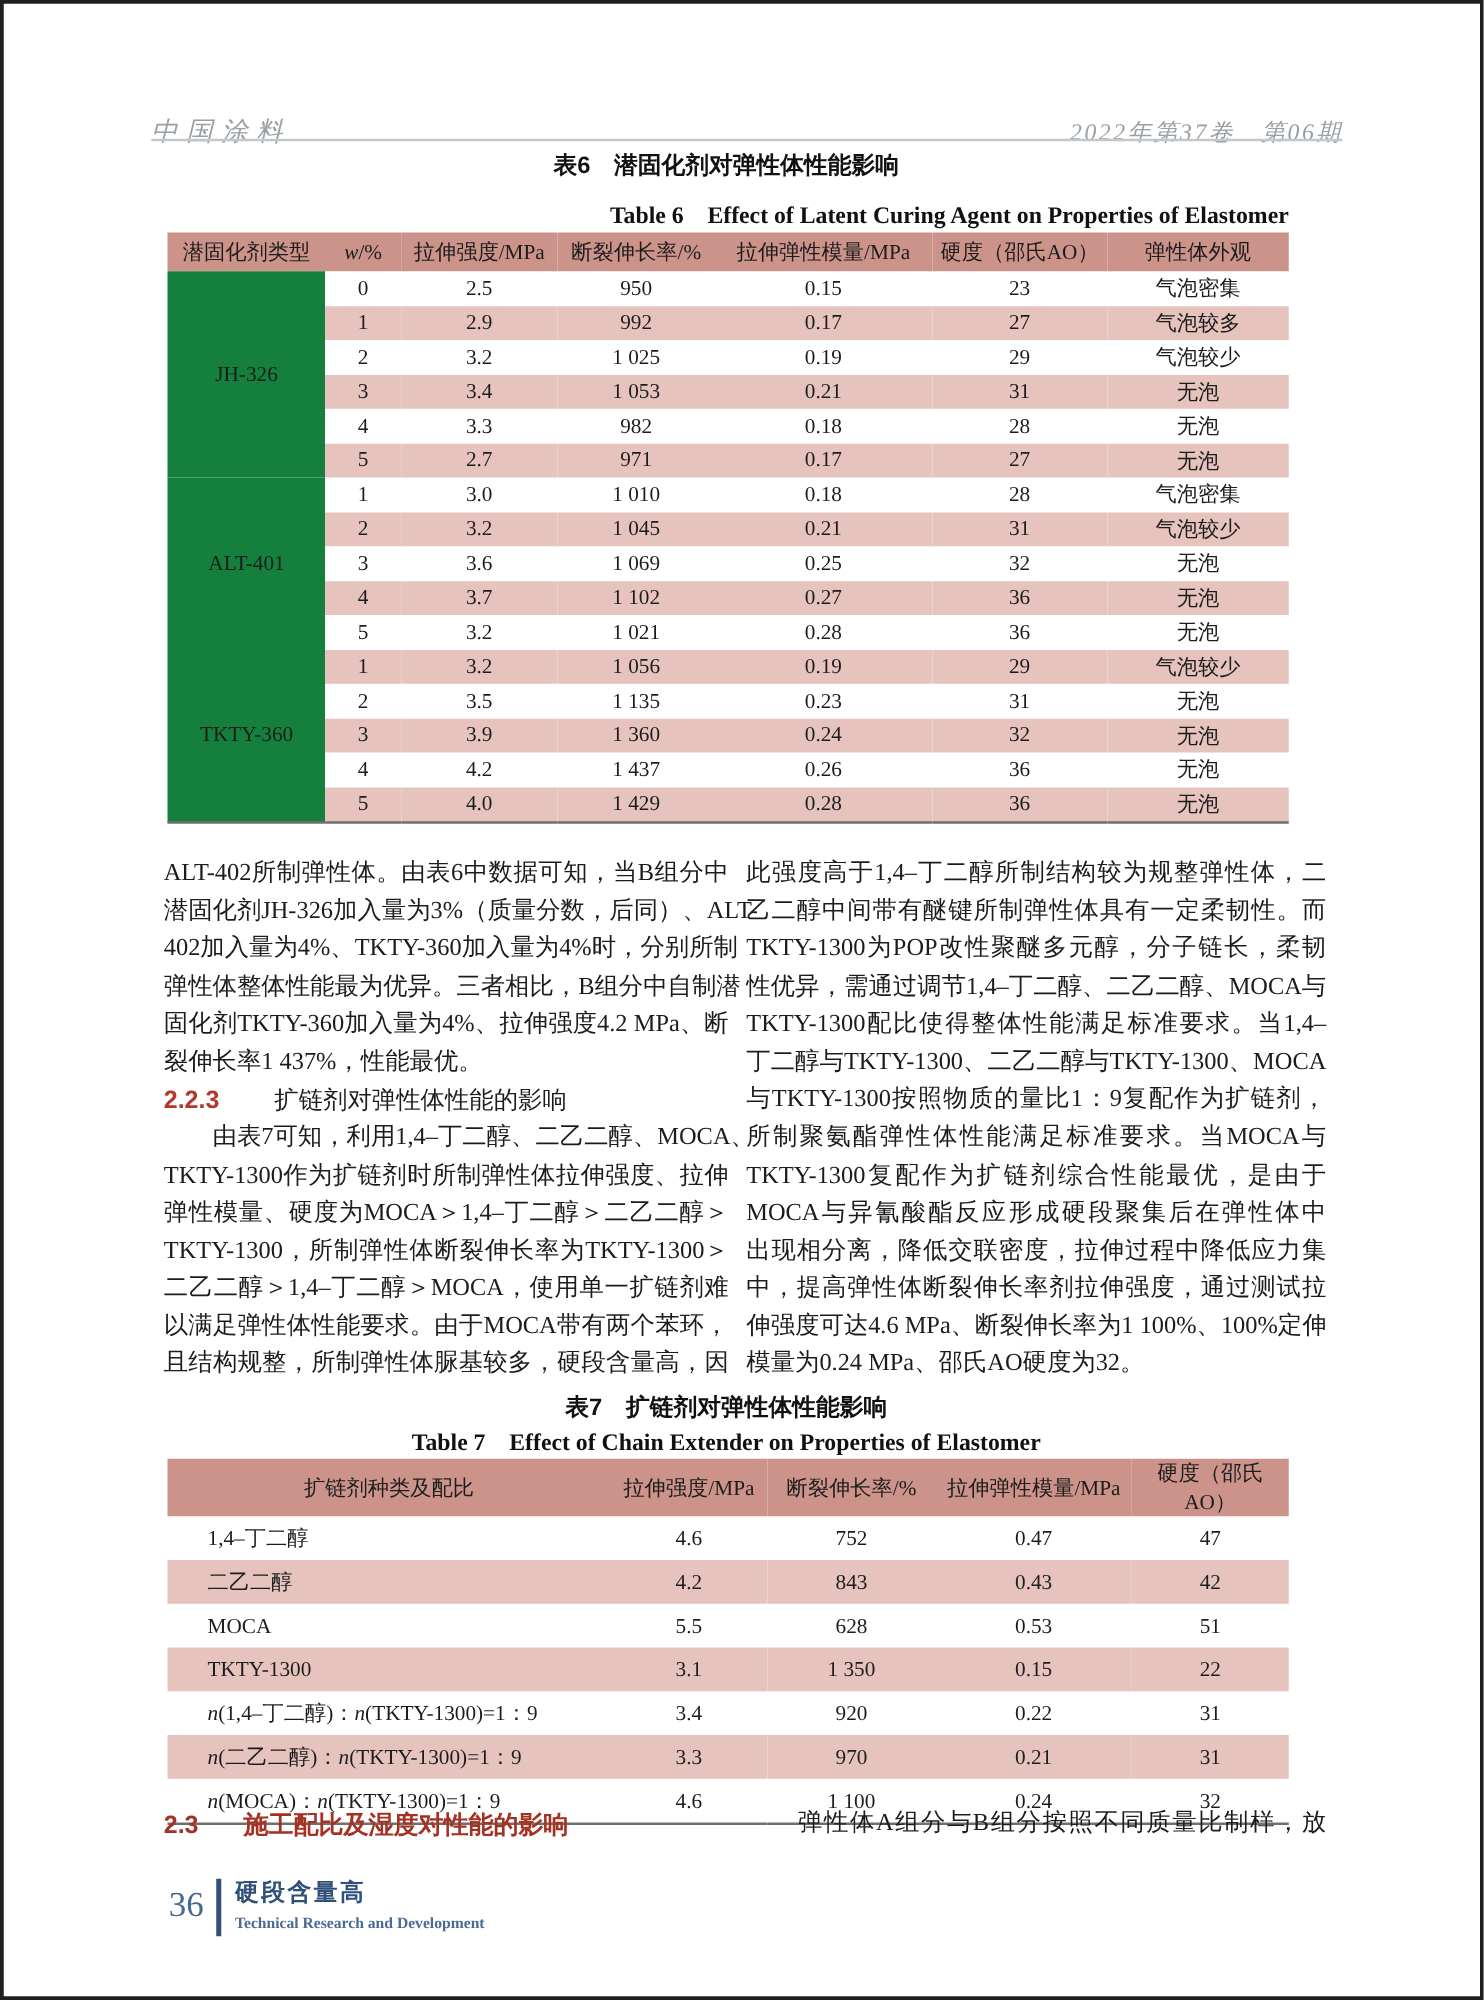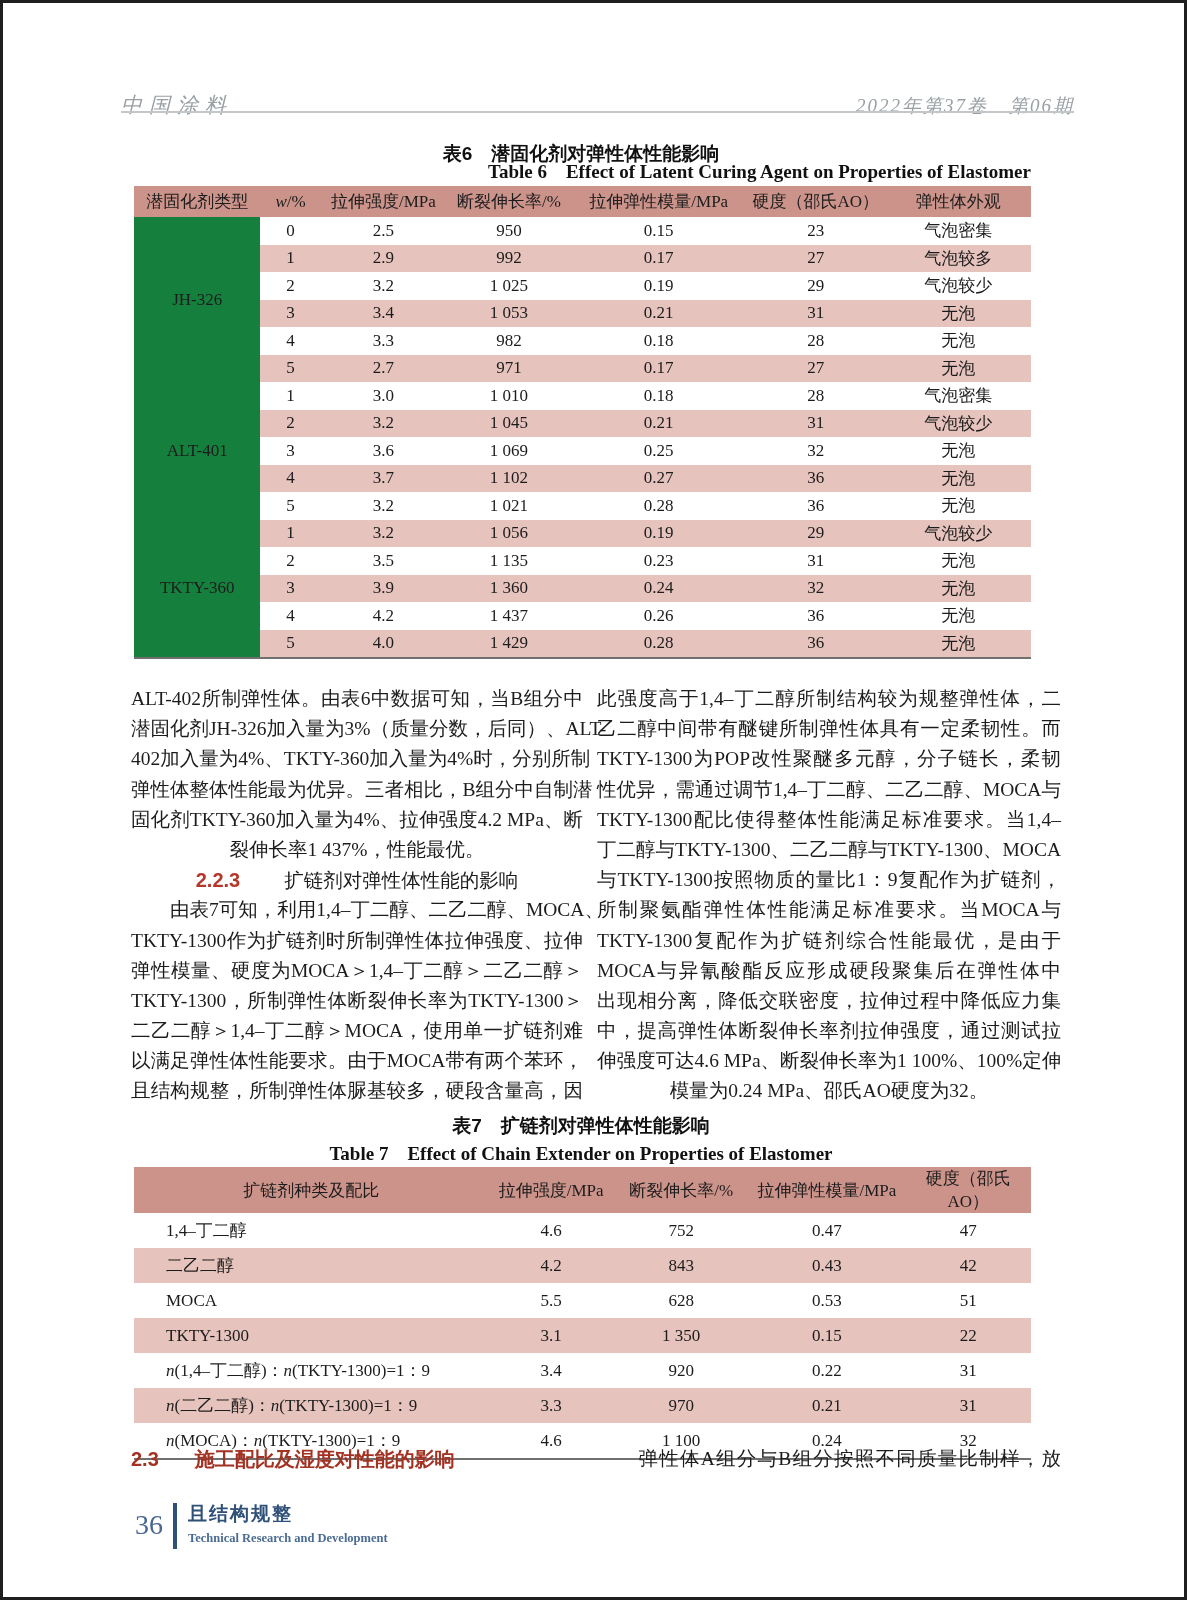--- a/index.html
+++ b/index.html
@@ -16,7 +16,7 @@
   
   .ttl-zh{position:absolute;left:128px;width:900px;text-align:center;font-family:"Liberation Sans","DejaVu Sans",sans-serif;font-weight:bold;font-size:19px;color:#111;}
   .ttl-en{position:absolute;left:128px;width:900px;text-align:center;font-family:"Liberation Serif",serif;font-weight:bold;font-size:19px;color:#111;}
-  .t6-zh{top:138px;}  .t6-en{top:156px;text-align:right;}
+  .t6-zh{top:116px;}  .t6-en{top:156px;text-align:right;}
   .t7-zh{top:1110px;} .t7-en{top:1138px;}
   
   .tbl{position:absolute;left:131px;width:897px;border-collapse:collapse;table-layout:fixed;font-size:17px;border-bottom:2px solid #707070;}

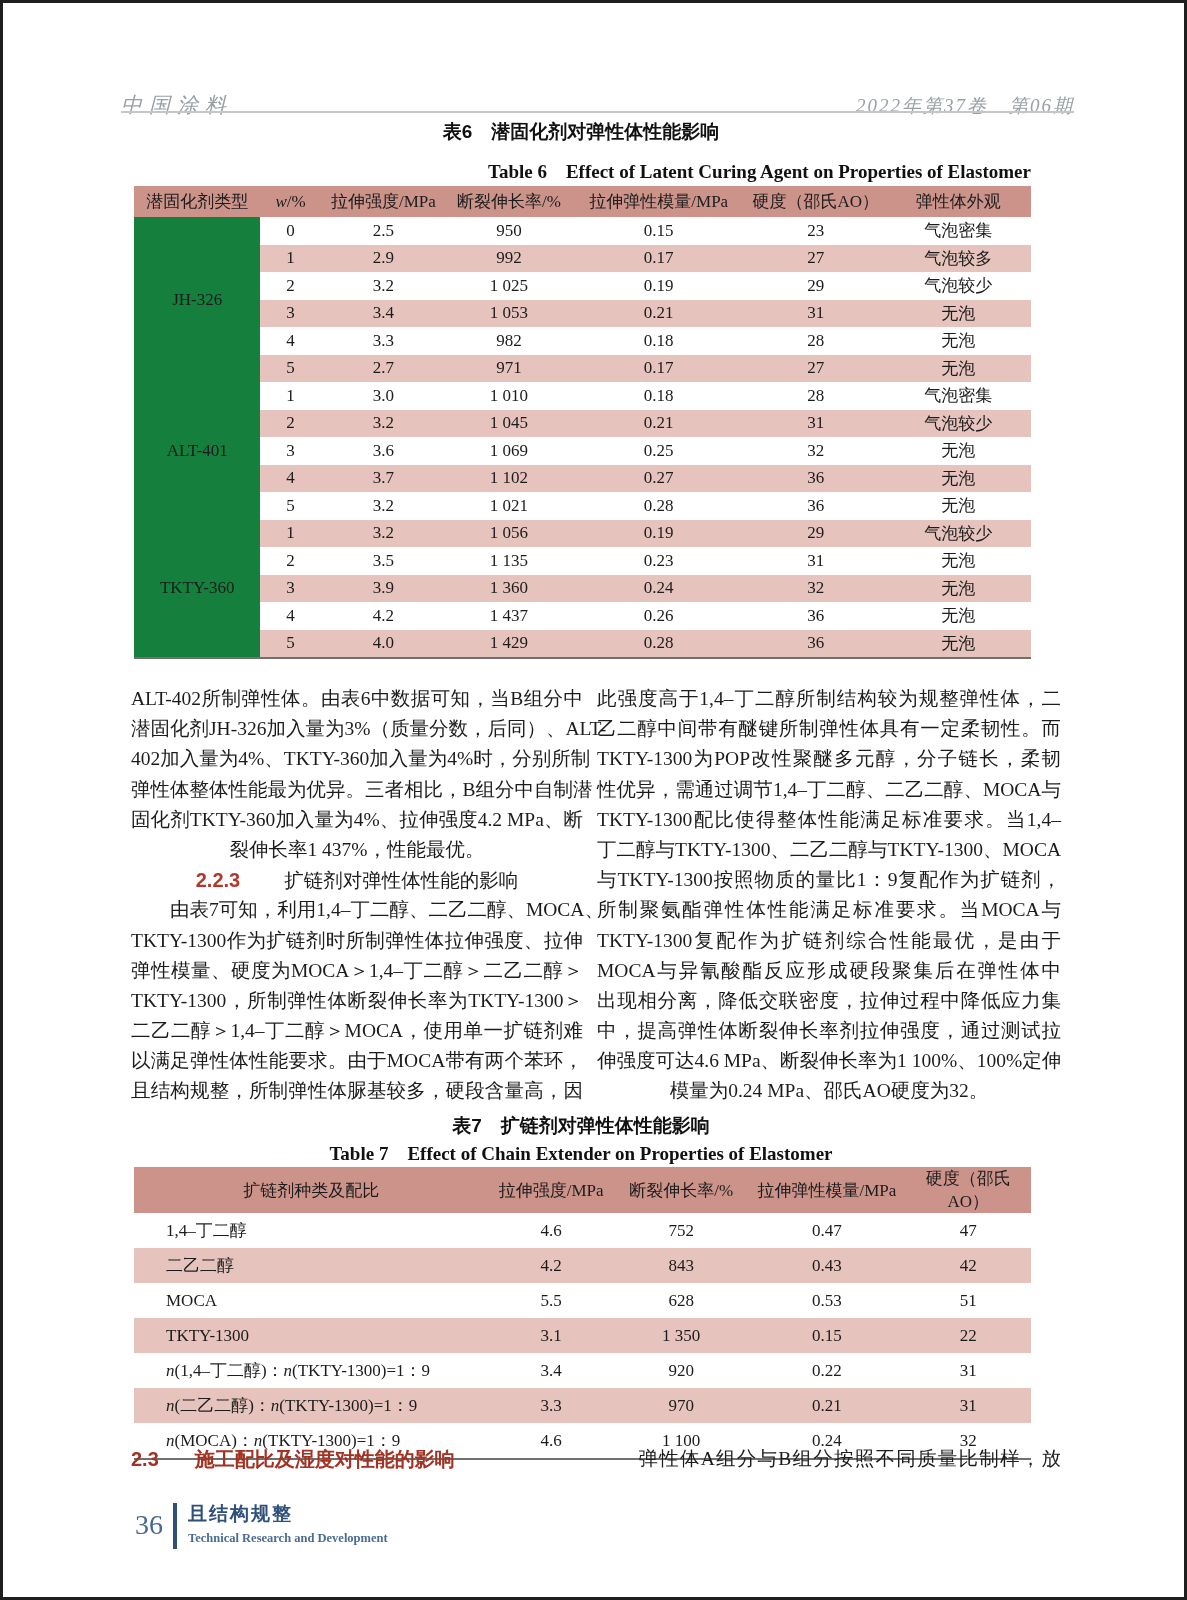--- a/index.html
+++ b/index.html
@@ -38,7 +38,7 @@
   .col-left{left:128px;width:452px;}
   .col-right{left:594px;width:464px;}
   .line{height:30.2px;text-align:justify;text-align-last:justify;white-space:nowrap;overflow:visible;}
-  .line.noj{text-align:center;text-align-last:auto;}
+  .line.noj{text-align:left;text-align-last:auto;}
   .hnum{color:#b5372a;font-family:"Liberation Sans",sans-serif;font-weight:bold;font-size:20px;margin-right:24px;}
   .htxt{font-size:19.5px;margin-left:20px;}
   

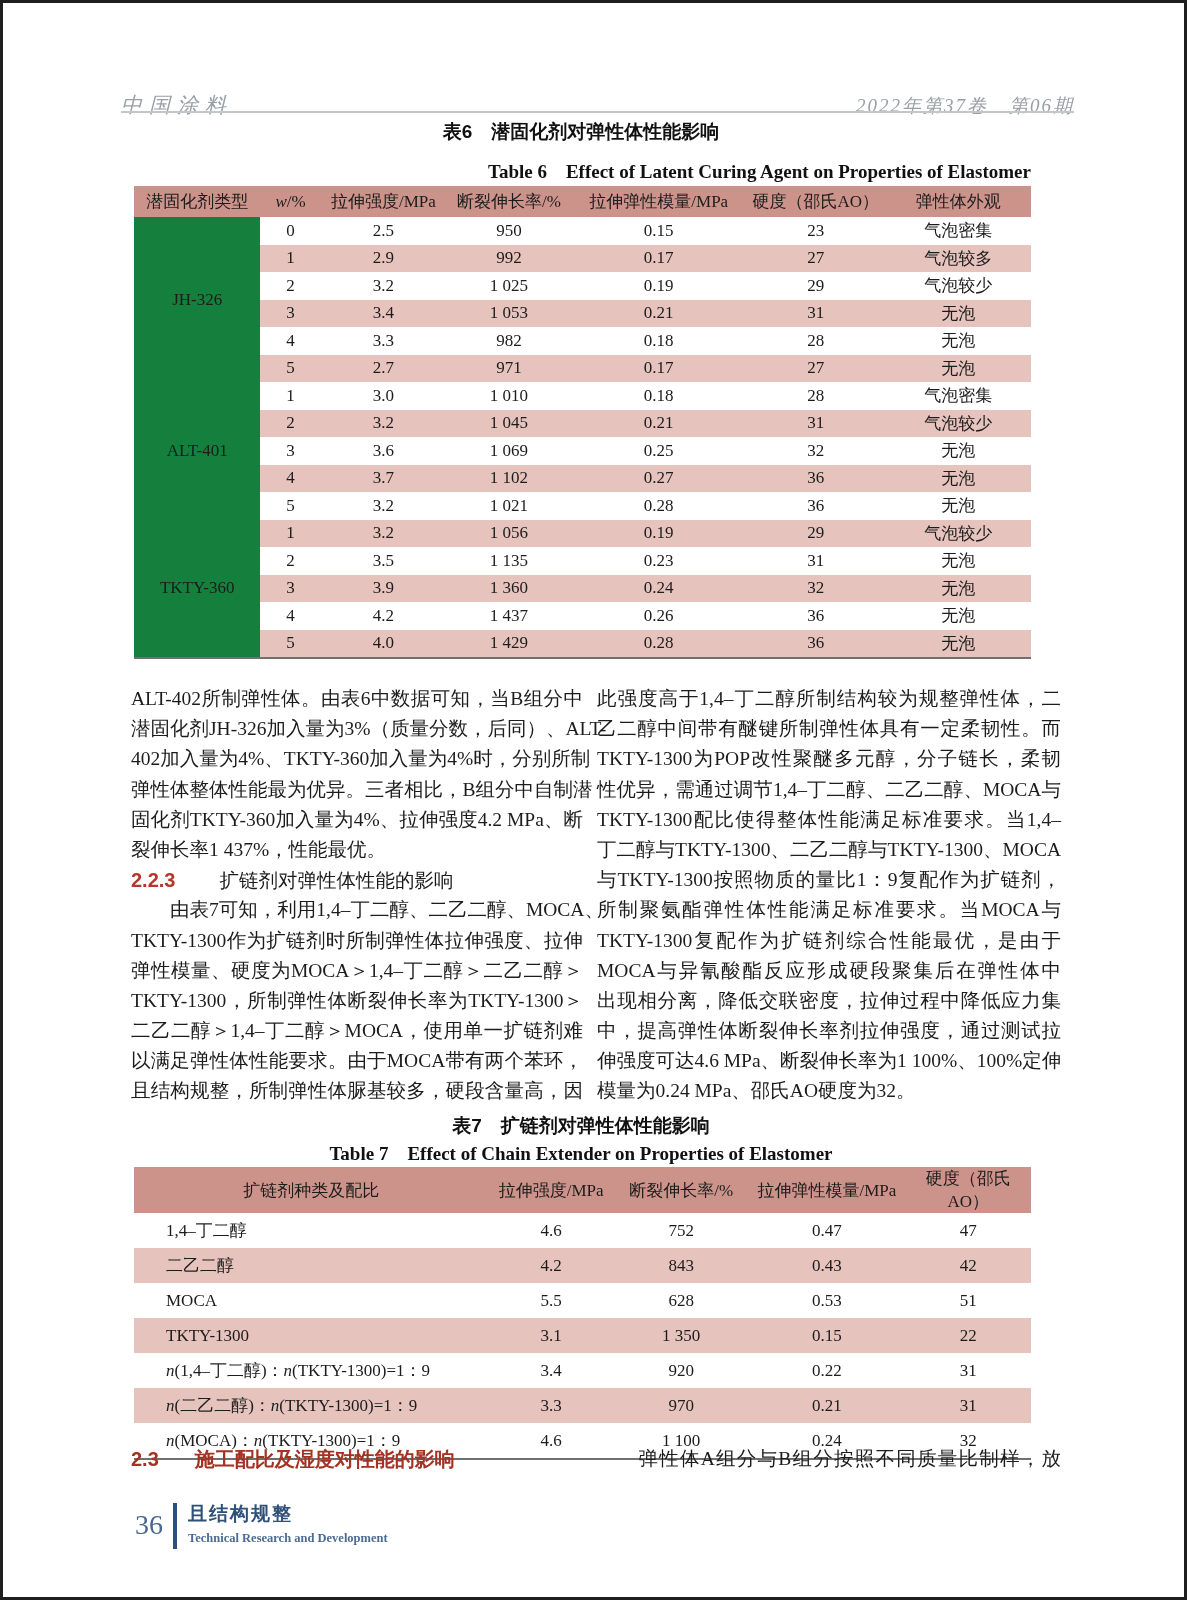--- a/index.html
+++ b/index.html
@@ -339,7 +339,7 @@
     <span class="pageno">36</span>
     <span class="bar"></span>
     <div>
-      <div class="footzh">且结构规整</div>
+      <div class="footzh">硬段含量高</div>
       <div class="footen">Technical Research and Development</div>
     </div>
   </div>

